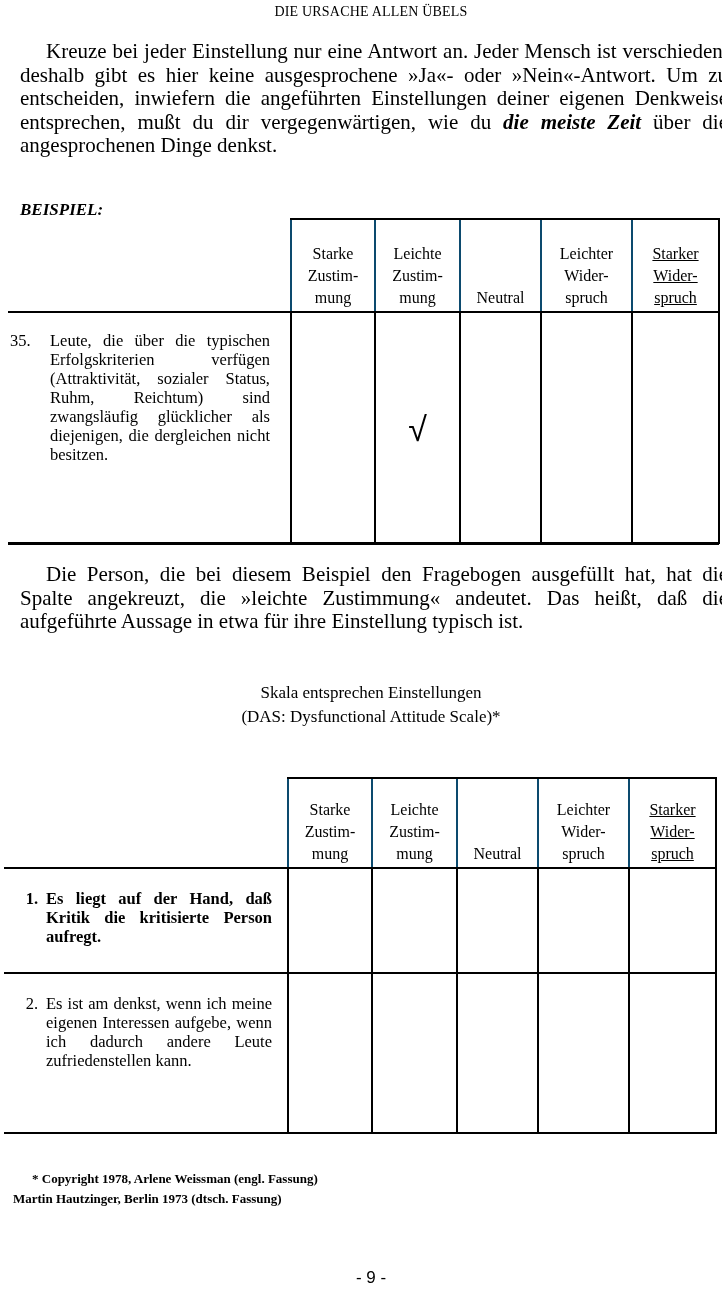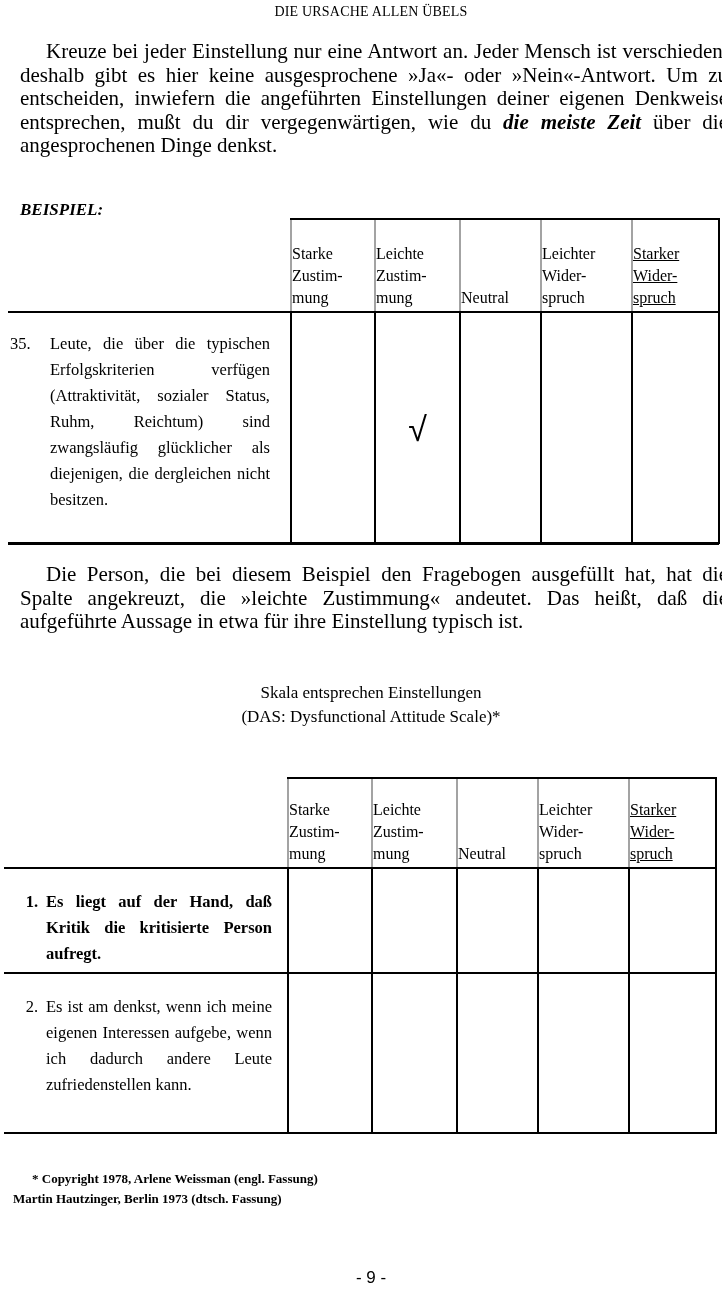--- a/index.html
+++ b/index.html
@@ -14,7 +14,7 @@
 
   .tbl { border-collapse:collapse; table-layout:fixed; position:absolute; }
   .tbl td { padding:0; vertical-align:bottom; }
-  .hc { border-left:2px solid #a3a3a3; border-top:2px solid #000; text-align:left;
+  .hc { border-left:2px solid #0c4a6e; border-top:2px solid #000; text-align:center;
         font-size:16px; line-height:22px; padding-bottom:4px !important;border-radius:15px; }
   .hc.last { border-right:2px solid #000;text-decoration:underline; }
   .blank-head { border:none; }

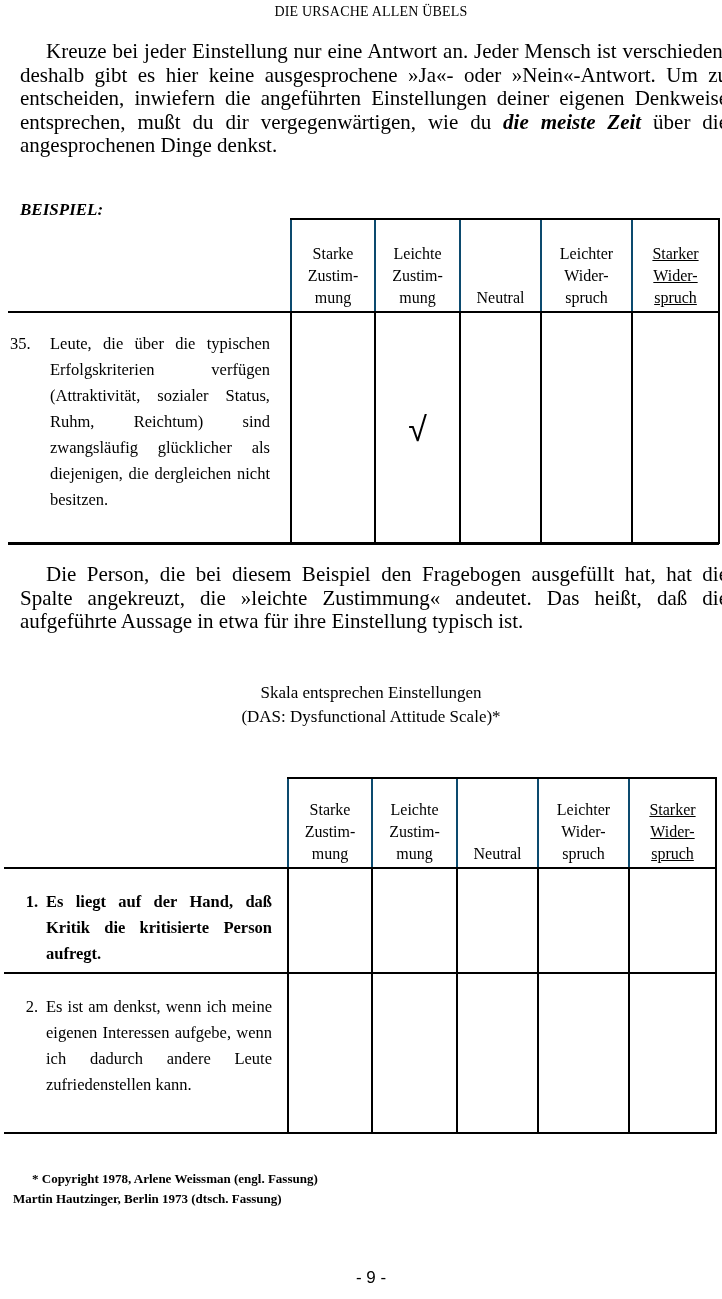--- a/index.html
+++ b/index.html
@@ -18,7 +18,7 @@
         font-size:16px; line-height:22px; padding-bottom:4px !important;border-radius:15px; }
   .hc.last { border-right:2px solid #000;text-decoration:underline; }
   .blank-head { border:none; }
-  .item-cell { font-size:16.5px; line-height:26px; vertical-align:top !important; }
+  .item-cell { font-size:16.5px; line-height:19px; vertical-align:top !important; }
   .item-num { display:inline-block; width:32px; text-align:right; padding-right:8px; vertical-align:top; }
   .item-text { display:inline-block; width:222px; text-align:justify; text-align-last:left; vertical-align:top; }
   .ans { border-left:2px solid #000; }

